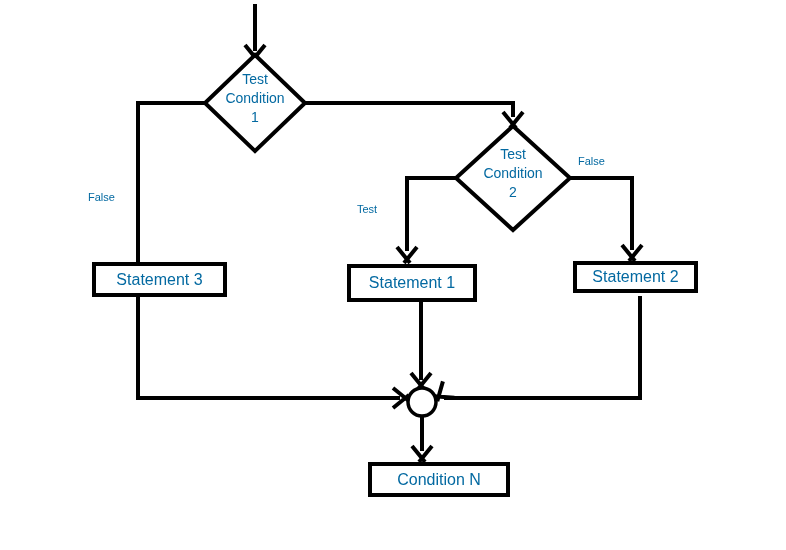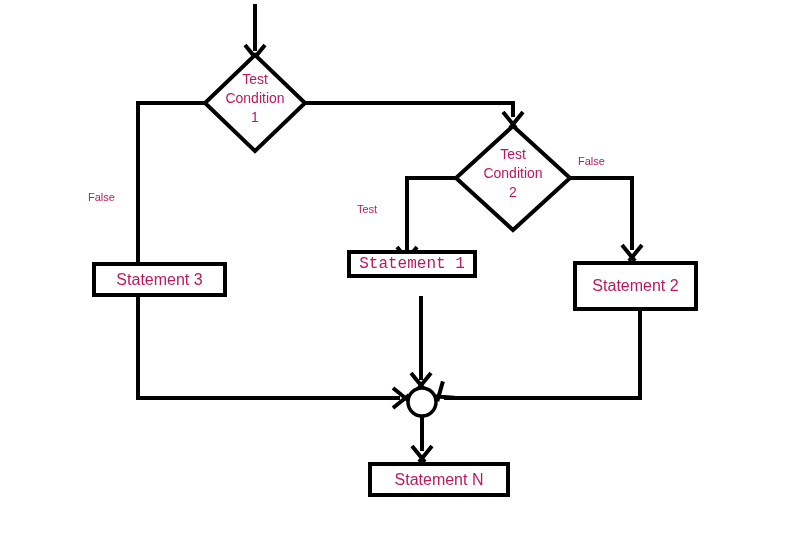--- a/index.html
+++ b/index.html
@@ -10,7 +10,7 @@
     height: 550px;
     background: #ffffff;
     font-family: "Liberation Sans", sans-serif;
-    color: #be185d;
+    color: #0369a1;
     overflow: hidden;
   }
   #wires {

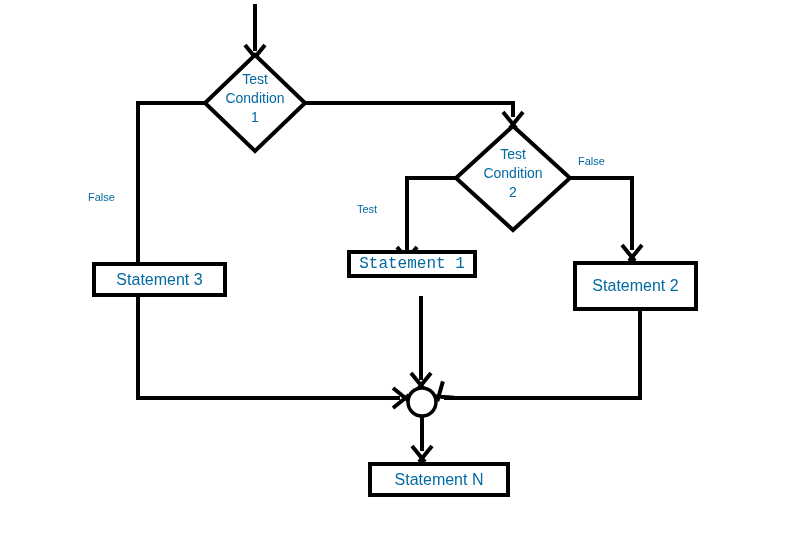--- a/index.html
+++ b/index.html
@@ -104,7 +104,7 @@
     <span>Statement 3</span>
   </div>
 
-  <div class="box" style="left:347px; top:250px; width:130px; height:28px;font-family:Liberation Mono, monospace;">
+  <div class="box" style="left:347px; top:264px; width:130px; height:38px;">
     <span>Statement 1</span>
   </div>
 

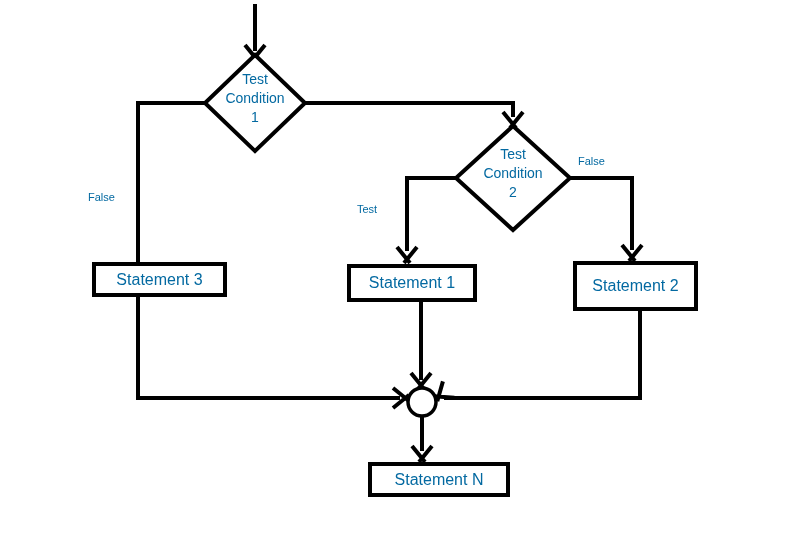--- a/index.html
+++ b/index.html
@@ -108,7 +108,7 @@
     <span>Statement 1</span>
   </div>
 
-  <div class="box" style="left:573px; top:261px; width:125px; height:50px;">
+  <div class="box" style="left:573px; top:261px; width:125px; height:32px;">
     <span>Statement 2</span>
   </div>
 

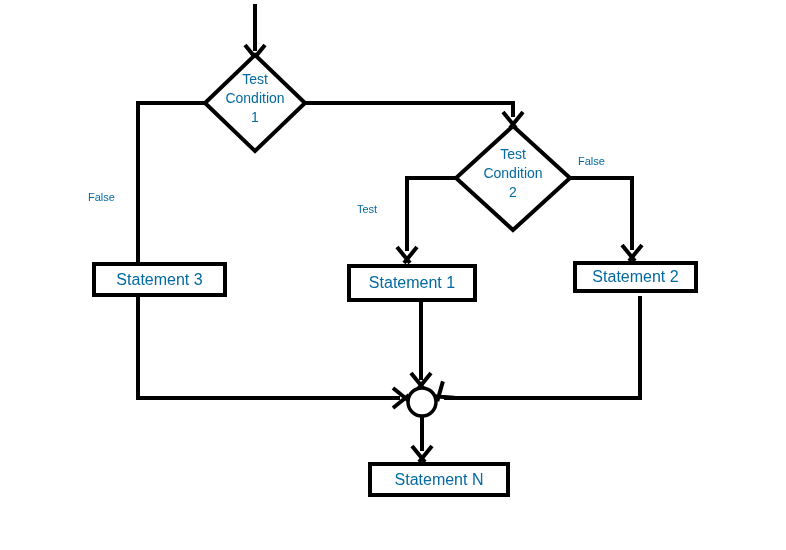--- a/index.html
+++ b/index.html
@@ -113,7 +113,7 @@
   </div>
 
   <div class="box" style="left:368px; top:462px; width:142px; height:35px;">
-    <span>Statement N</span>
+    <span>Condition N</span>
   </div>
 
 </div>

